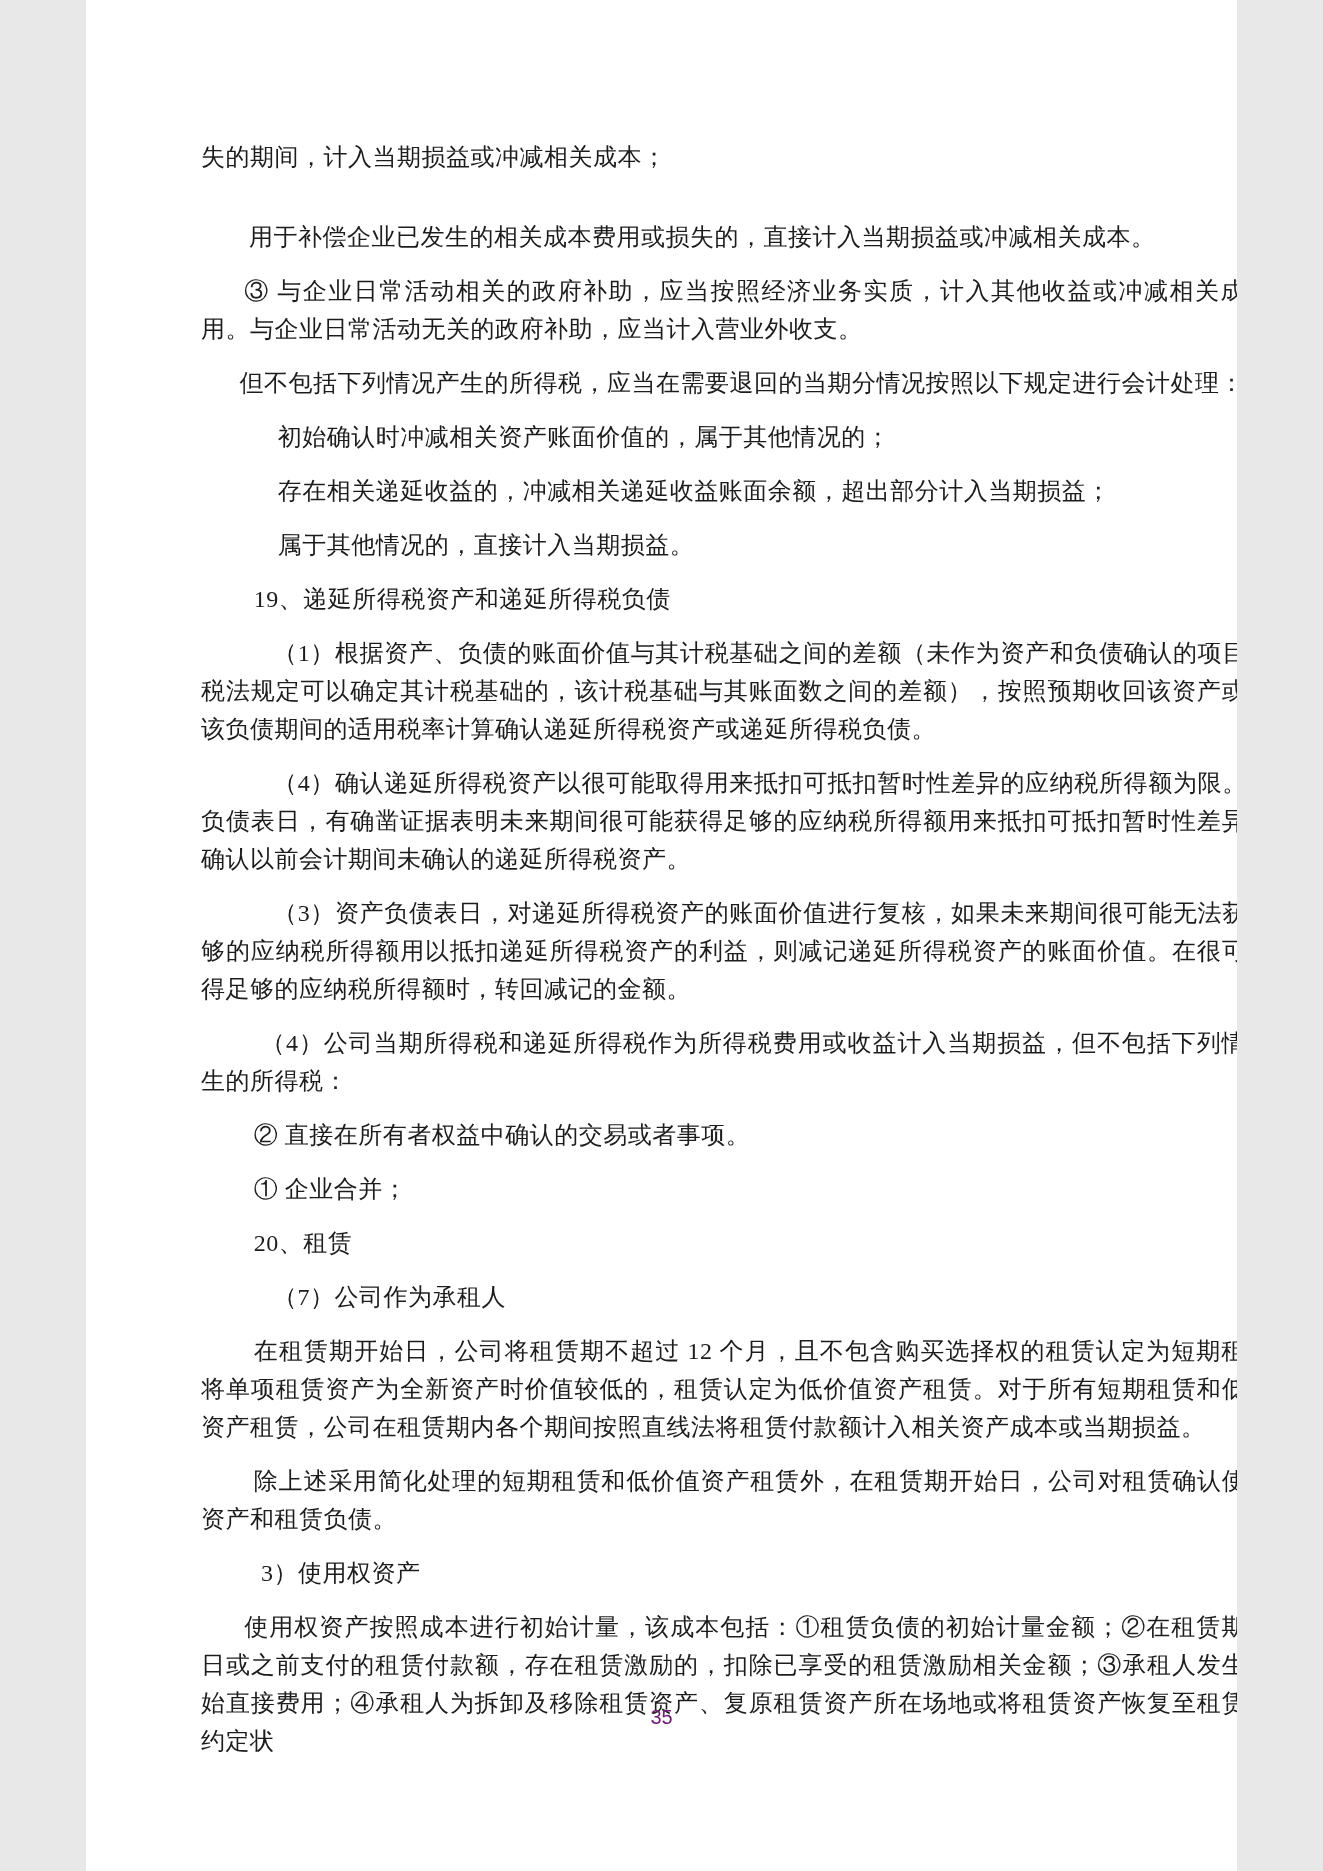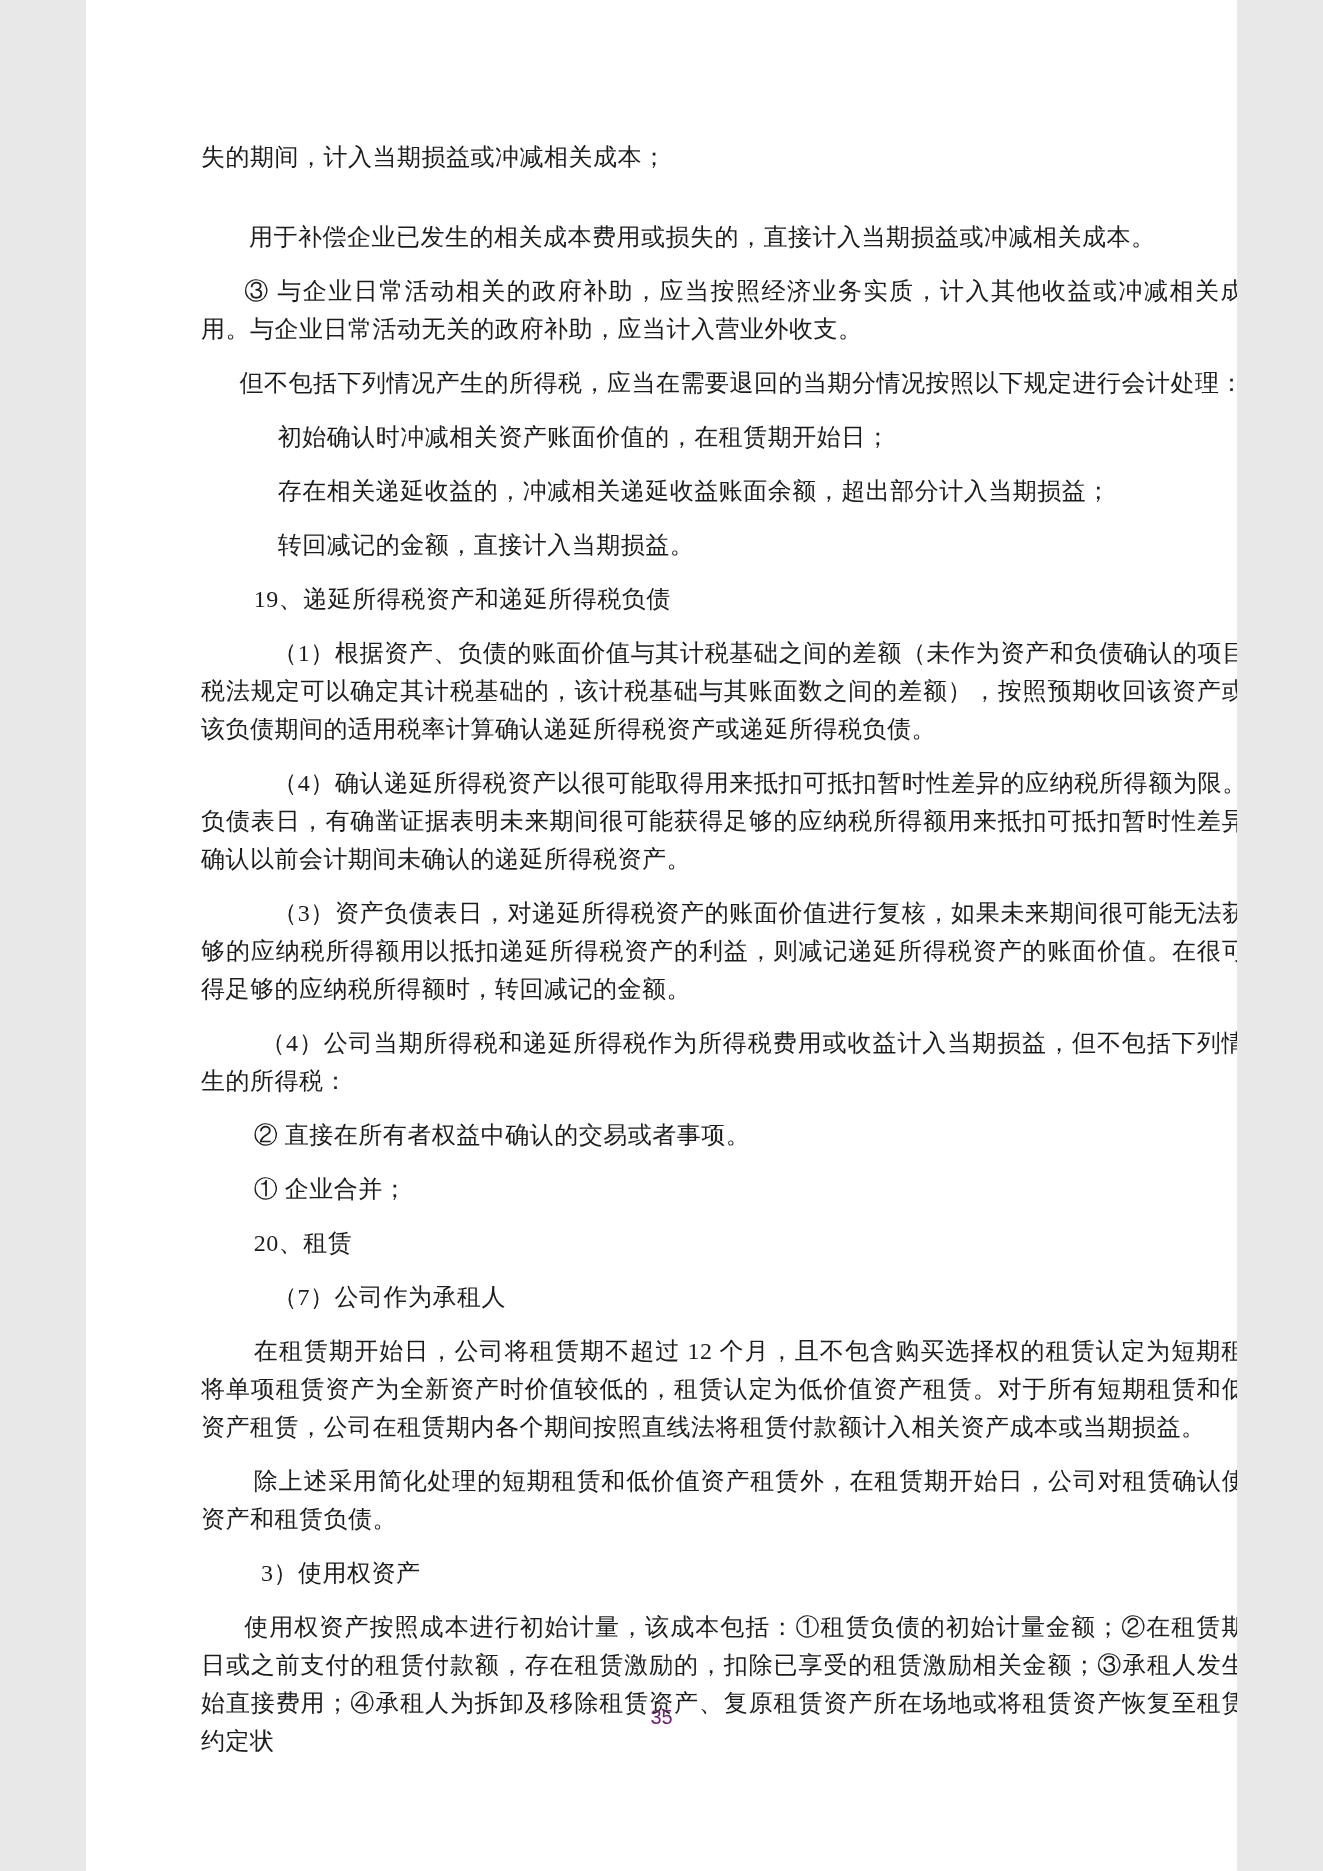--- a/index.html
+++ b/index.html
@@ -57,7 +57,7 @@
     <p class="blk i20">用于补偿企业已发生的相关成本费用或损失的，直接计入当期损益或冲减相关成本。</p>
     <p class="blk i18">③ 与企业日常活动相关的政府补助，应当按照经济业务实质，计入其他收益或冲减相关成本费用。与企业日常活动无关的政府补助，应当计入营业外收支。</p>
     <p class="blk i16">但不包括下列情况产生的所得税，应当在需要退回的当期分情况按照以下规定进行会计处理：</p>
-    <p class="blk i32">初始确认时冲减相关资产账面价值的，在租赁期开始日；</p>
+    <p class="blk i32">初始确认时冲减相关资产账面价值的，属于其他情况的；</p>
     <p class="blk i32">存在相关递延收益的，冲减相关递延收益账面余额，超出部分计入当期损益；</p>
     <p class="blk i32">转回减记的金额，直接计入当期损益。</p>
     <h2 class="blk i22 bold">19、递延所得税资产和递延所得税负债</h2>

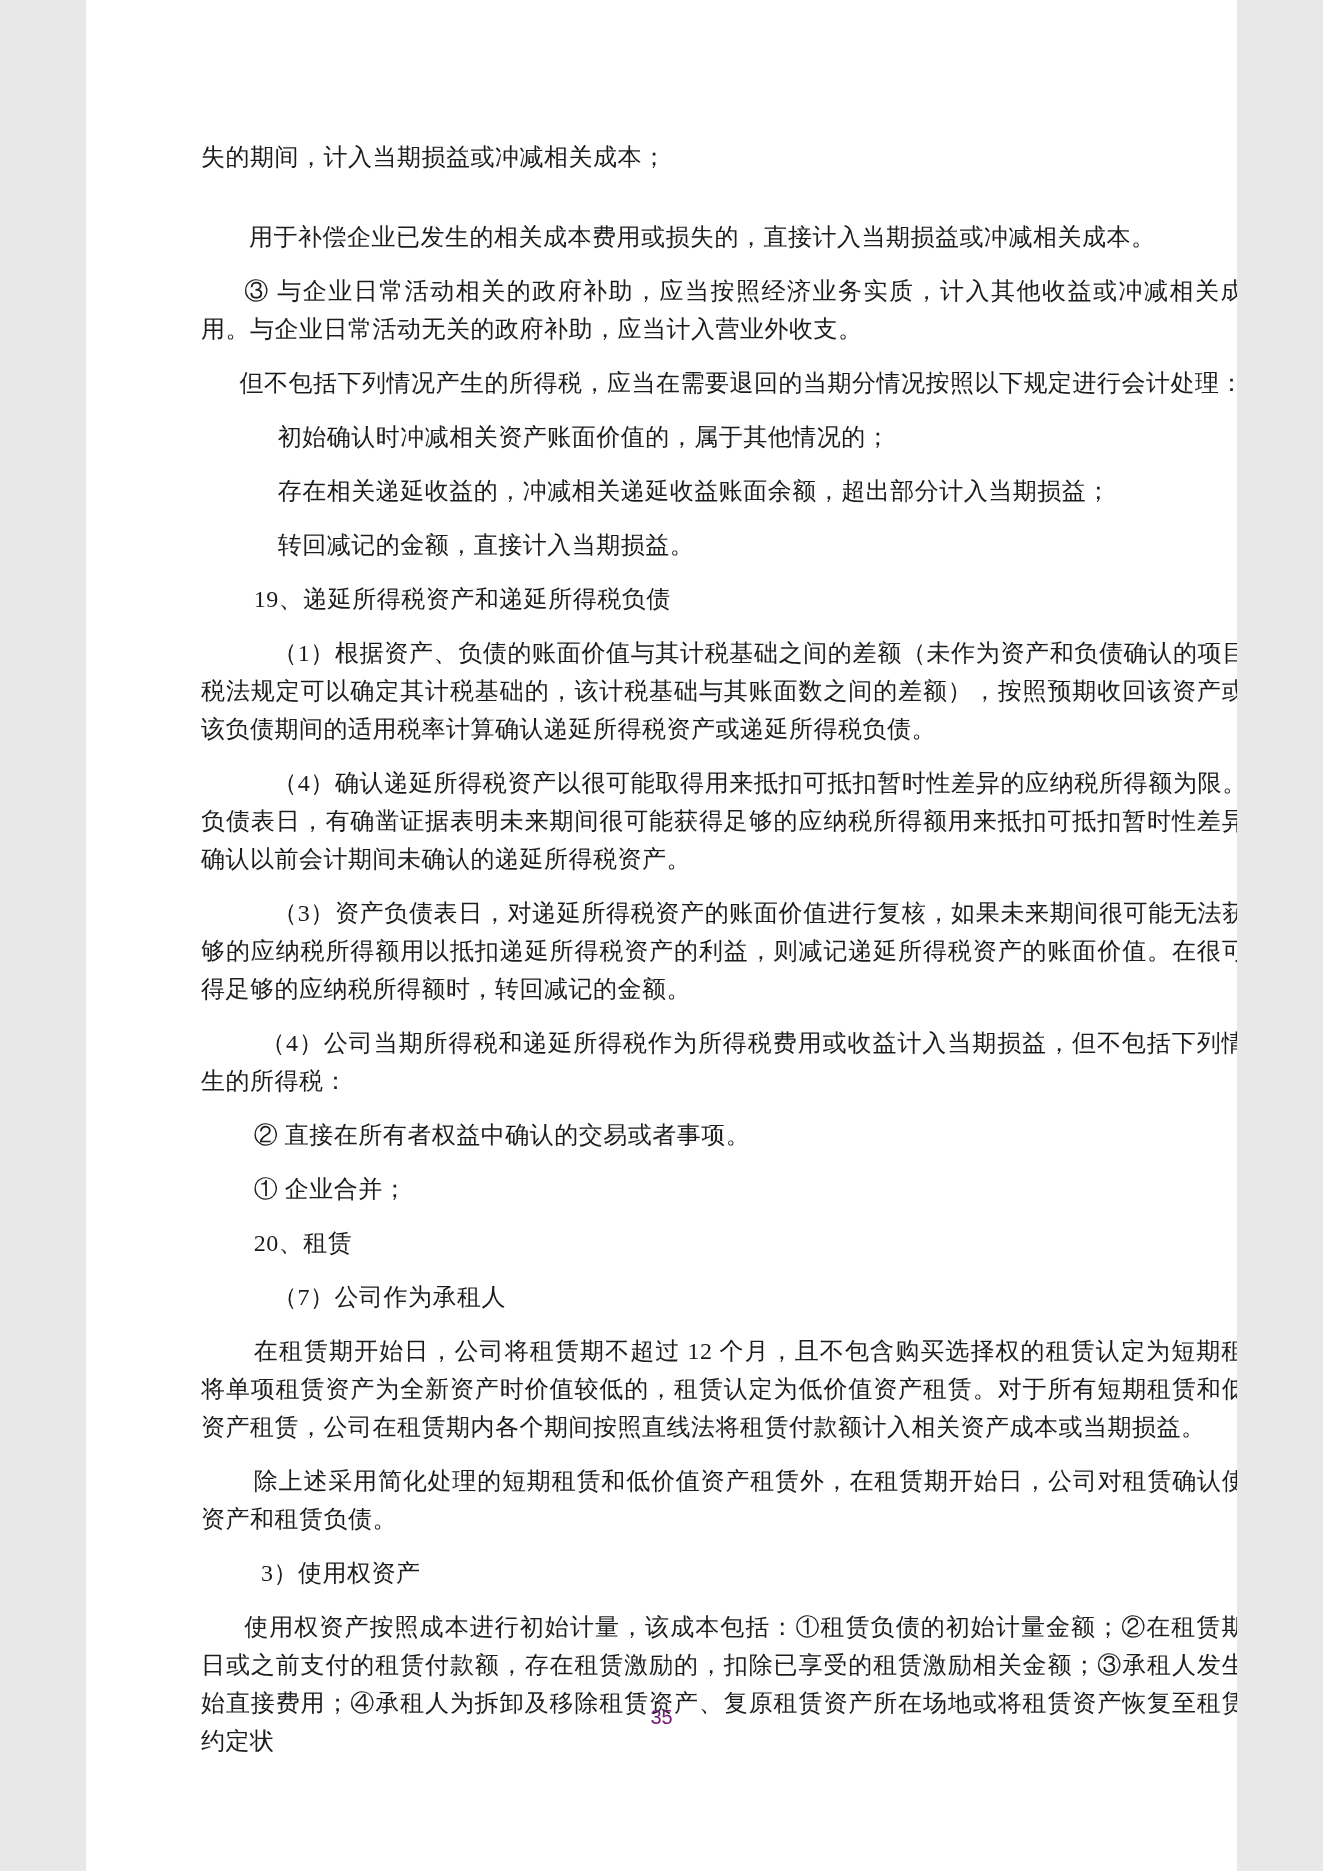--- a/index.html
+++ b/index.html
@@ -59,7 +59,7 @@
     <p class="blk i16">但不包括下列情况产生的所得税，应当在需要退回的当期分情况按照以下规定进行会计处理：</p>
     <p class="blk i32">初始确认时冲减相关资产账面价值的，属于其他情况的；</p>
     <p class="blk i32">存在相关递延收益的，冲减相关递延收益账面余额，超出部分计入当期损益；</p>
-    <p class="blk i32">转回减记的金额，直接计入当期损益。</p>
+    <p class="blk i32">属于其他情况的，直接计入当期损益。</p>
     <h2 class="blk i22 bold">19、递延所得税资产和递延所得税负债</h2>
     <p class="blk i30">（1）根据资产、负债的账面价值与其计税基础之间的差额（未作为资产和负债确认的项目按照税法规定可以确定其计税基础的，该计税基础与其账面数之间的差额），按照预期收回该资产或清偿该负债期间的适用税率计算确认递延所得税资产或递延所得税负债。</p>
     <p class="blk i30">（4）确认递延所得税资产以很可能取得用来抵扣可抵扣暂时性差异的应纳税所得额为限。资产负债表日，有确凿证据表明未来期间很可能获得足够的应纳税所得额用来抵扣可抵扣暂时性差异的，确认以前会计期间未确认的递延所得税资产。</p>

